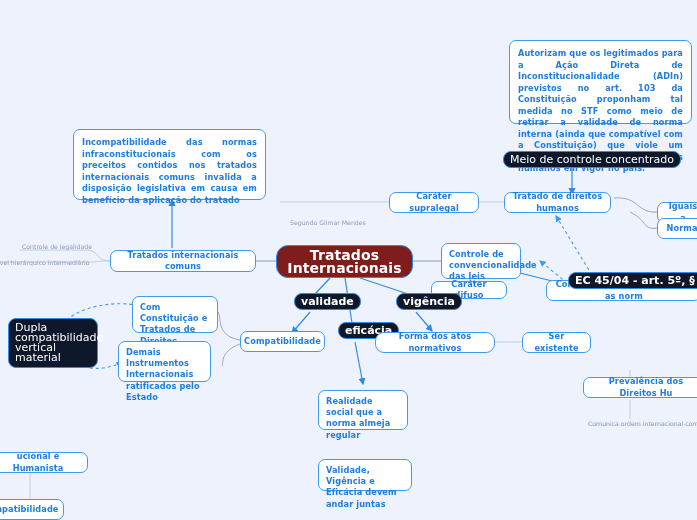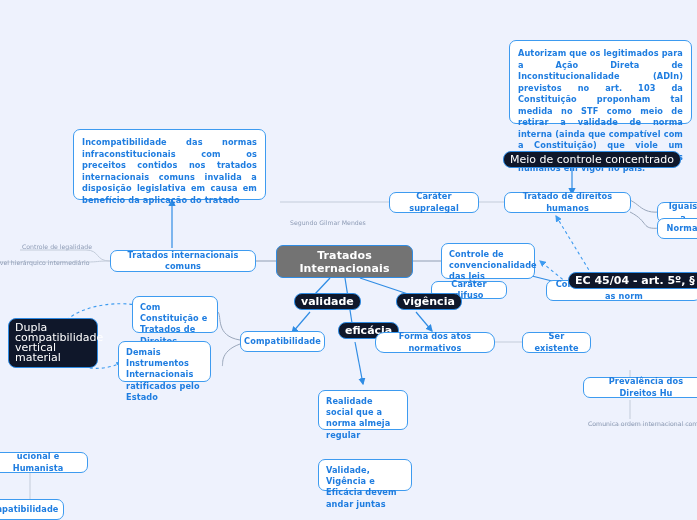--- a/index.html
+++ b/index.html
@@ -151,7 +151,7 @@
     <span>Caráter supralegal</span>
   </div>
 
-  <div class="node center-text" style="left:504px;top:192px;width:127px;height:21px;">
+  <div class="node center-text" style="left:504px;top:192px;width:107px;height:21px;">
     <span>Tratado de direitos humanos</span>
   </div>
 

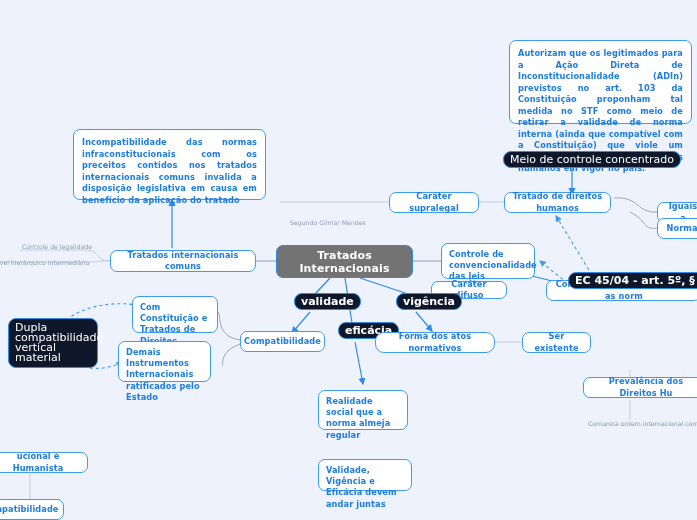--- a/index.html
+++ b/index.html
@@ -26,12 +26,12 @@
     letter-spacing:.1px;
   }
   .node.root{
-    background:#737373;
+    background:#7f1d1d;
     border-color:#2f8ce4;
     color:#ffffff;
-    font-size:11px;
+    font-size:14px;
     line-height:13px;
-    border-radius:7px;
+    border-radius:12px;
     display:flex;align-items:center;justify-content:center;
     text-align:center;
   }

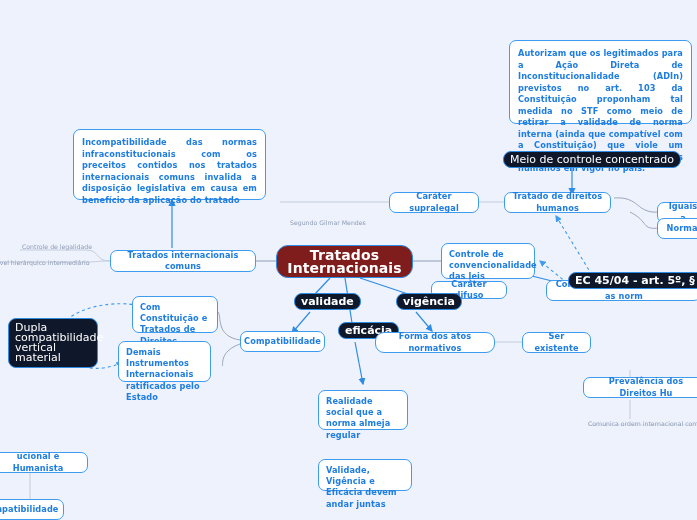--- a/index.html
+++ b/index.html
@@ -163,7 +163,7 @@
     <span>Normas</span>
   </div>
 
-  <div class="node" style="left:441px;top:243px;width:94px;height:36px;padding:5px 7px;">
+  <div class="node" style="left:441px;top:243px;width:80px;height:36px;padding:5px 7px;">
     <span>Controle de convencionalidade das leis</span>
   </div>
 

